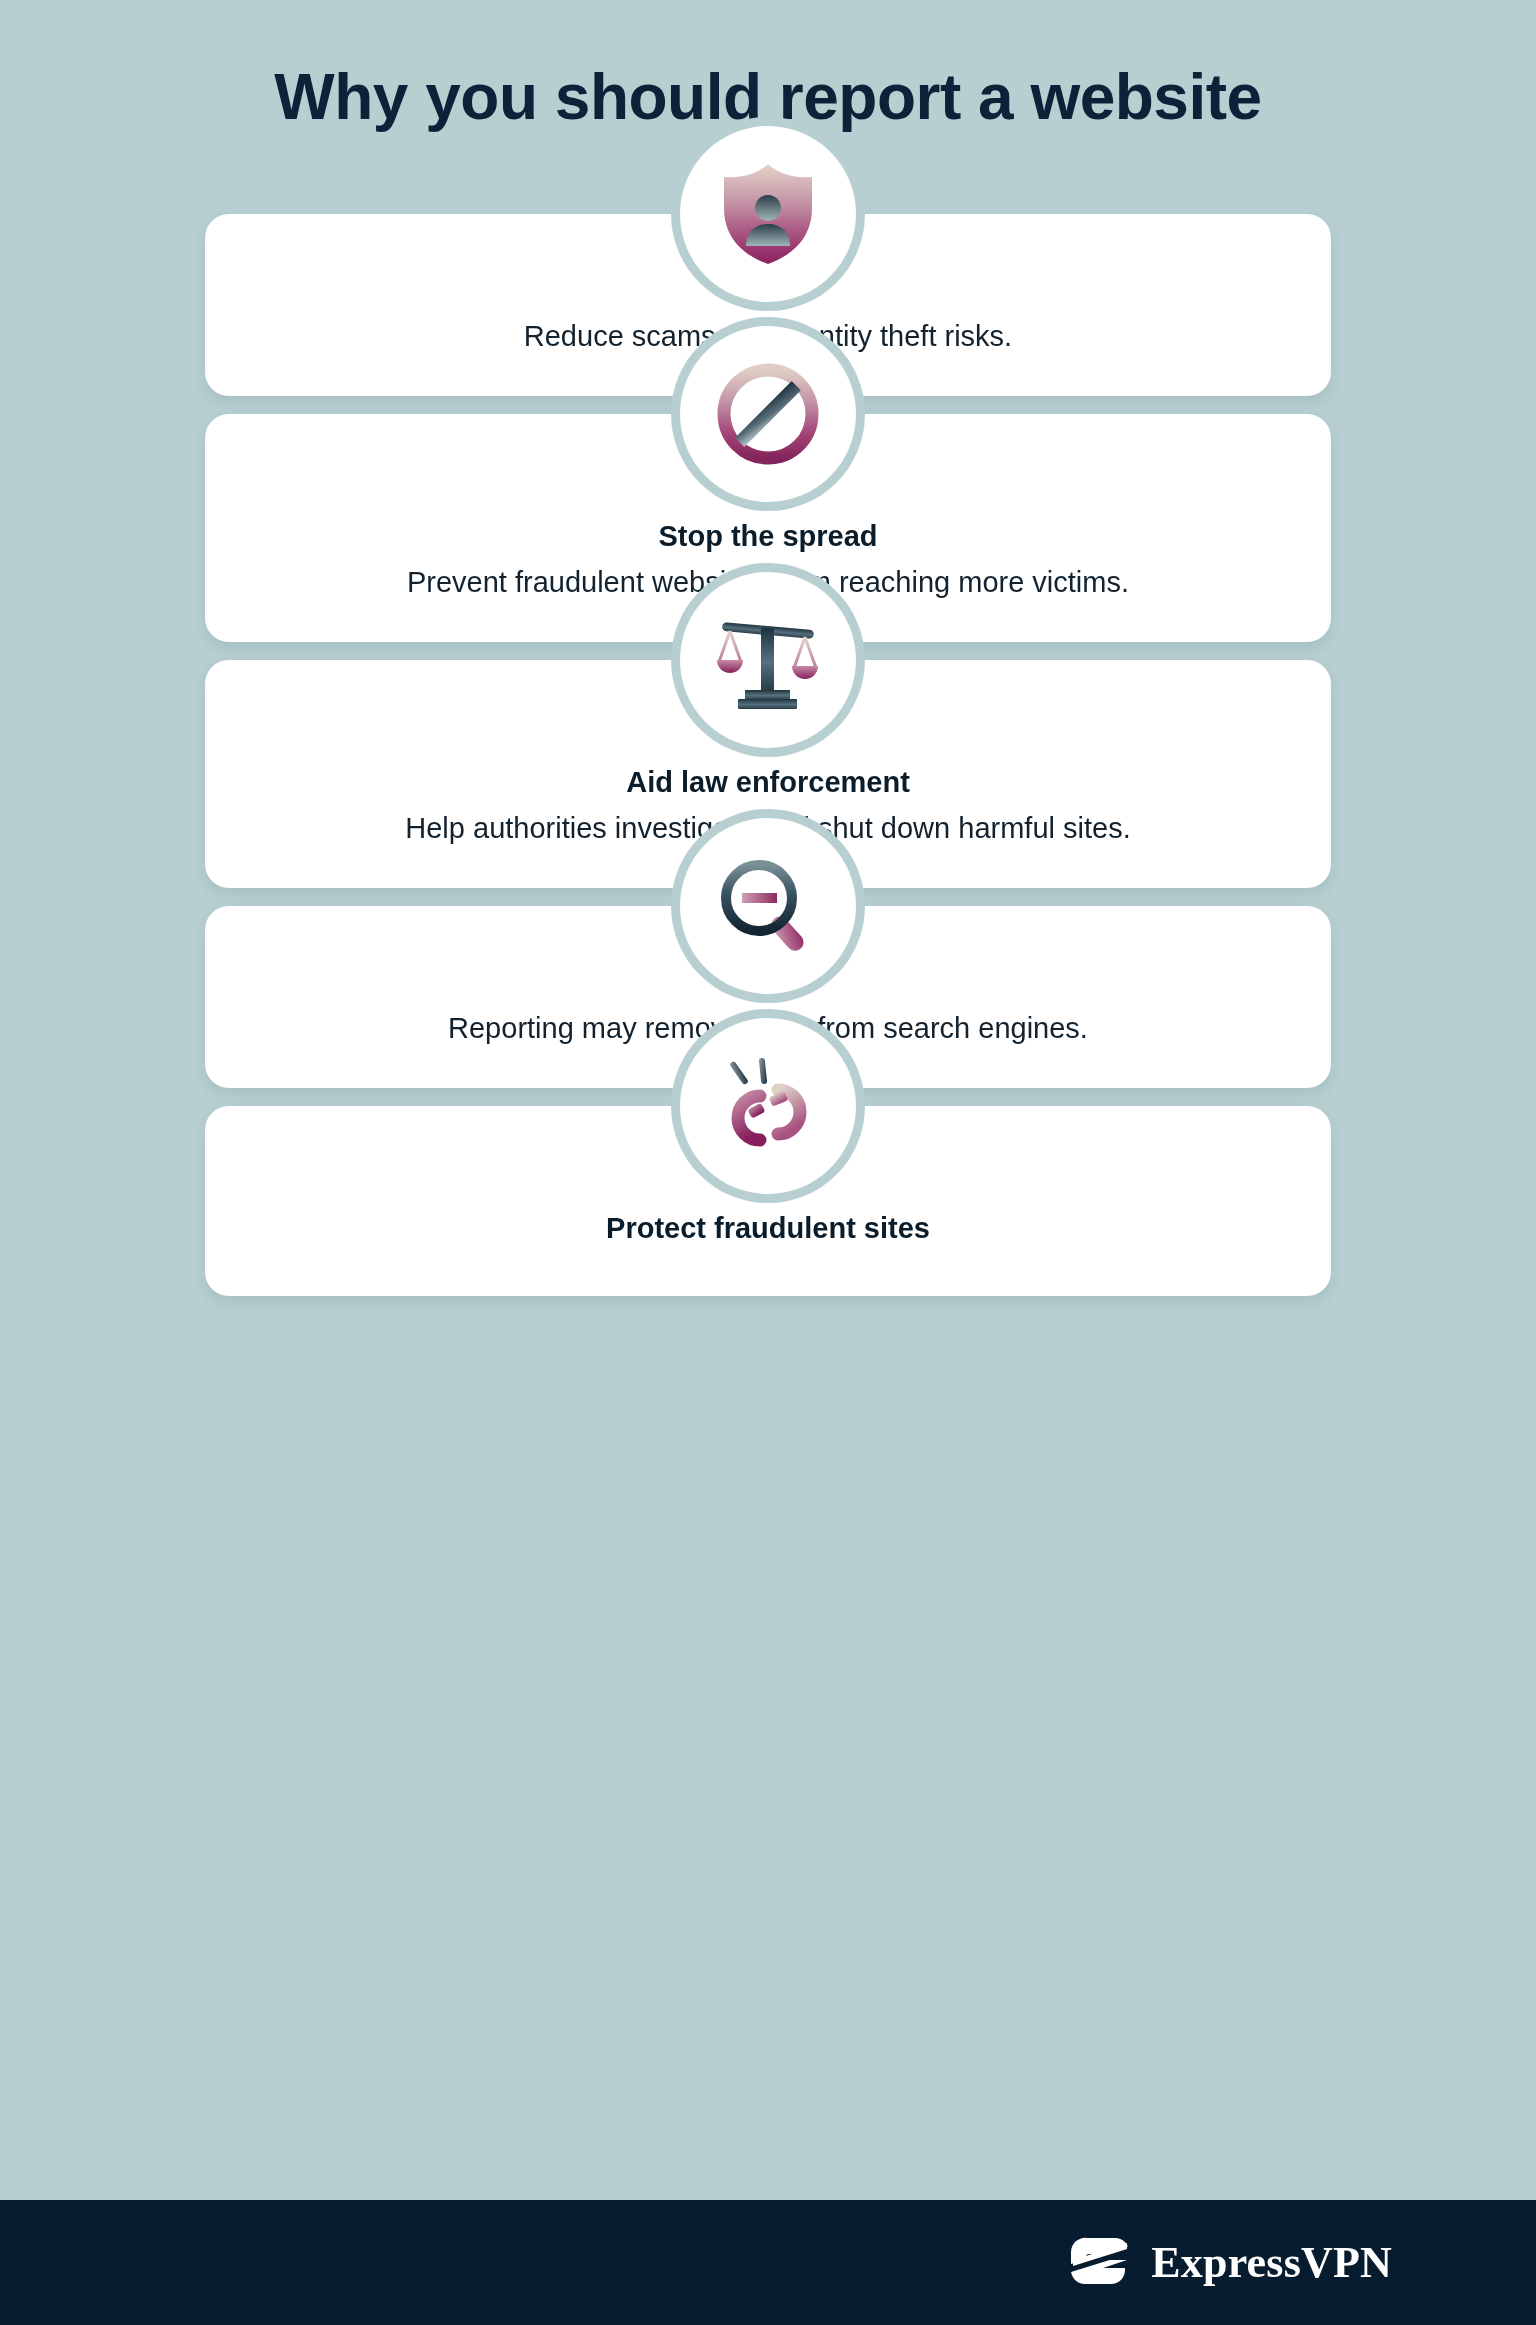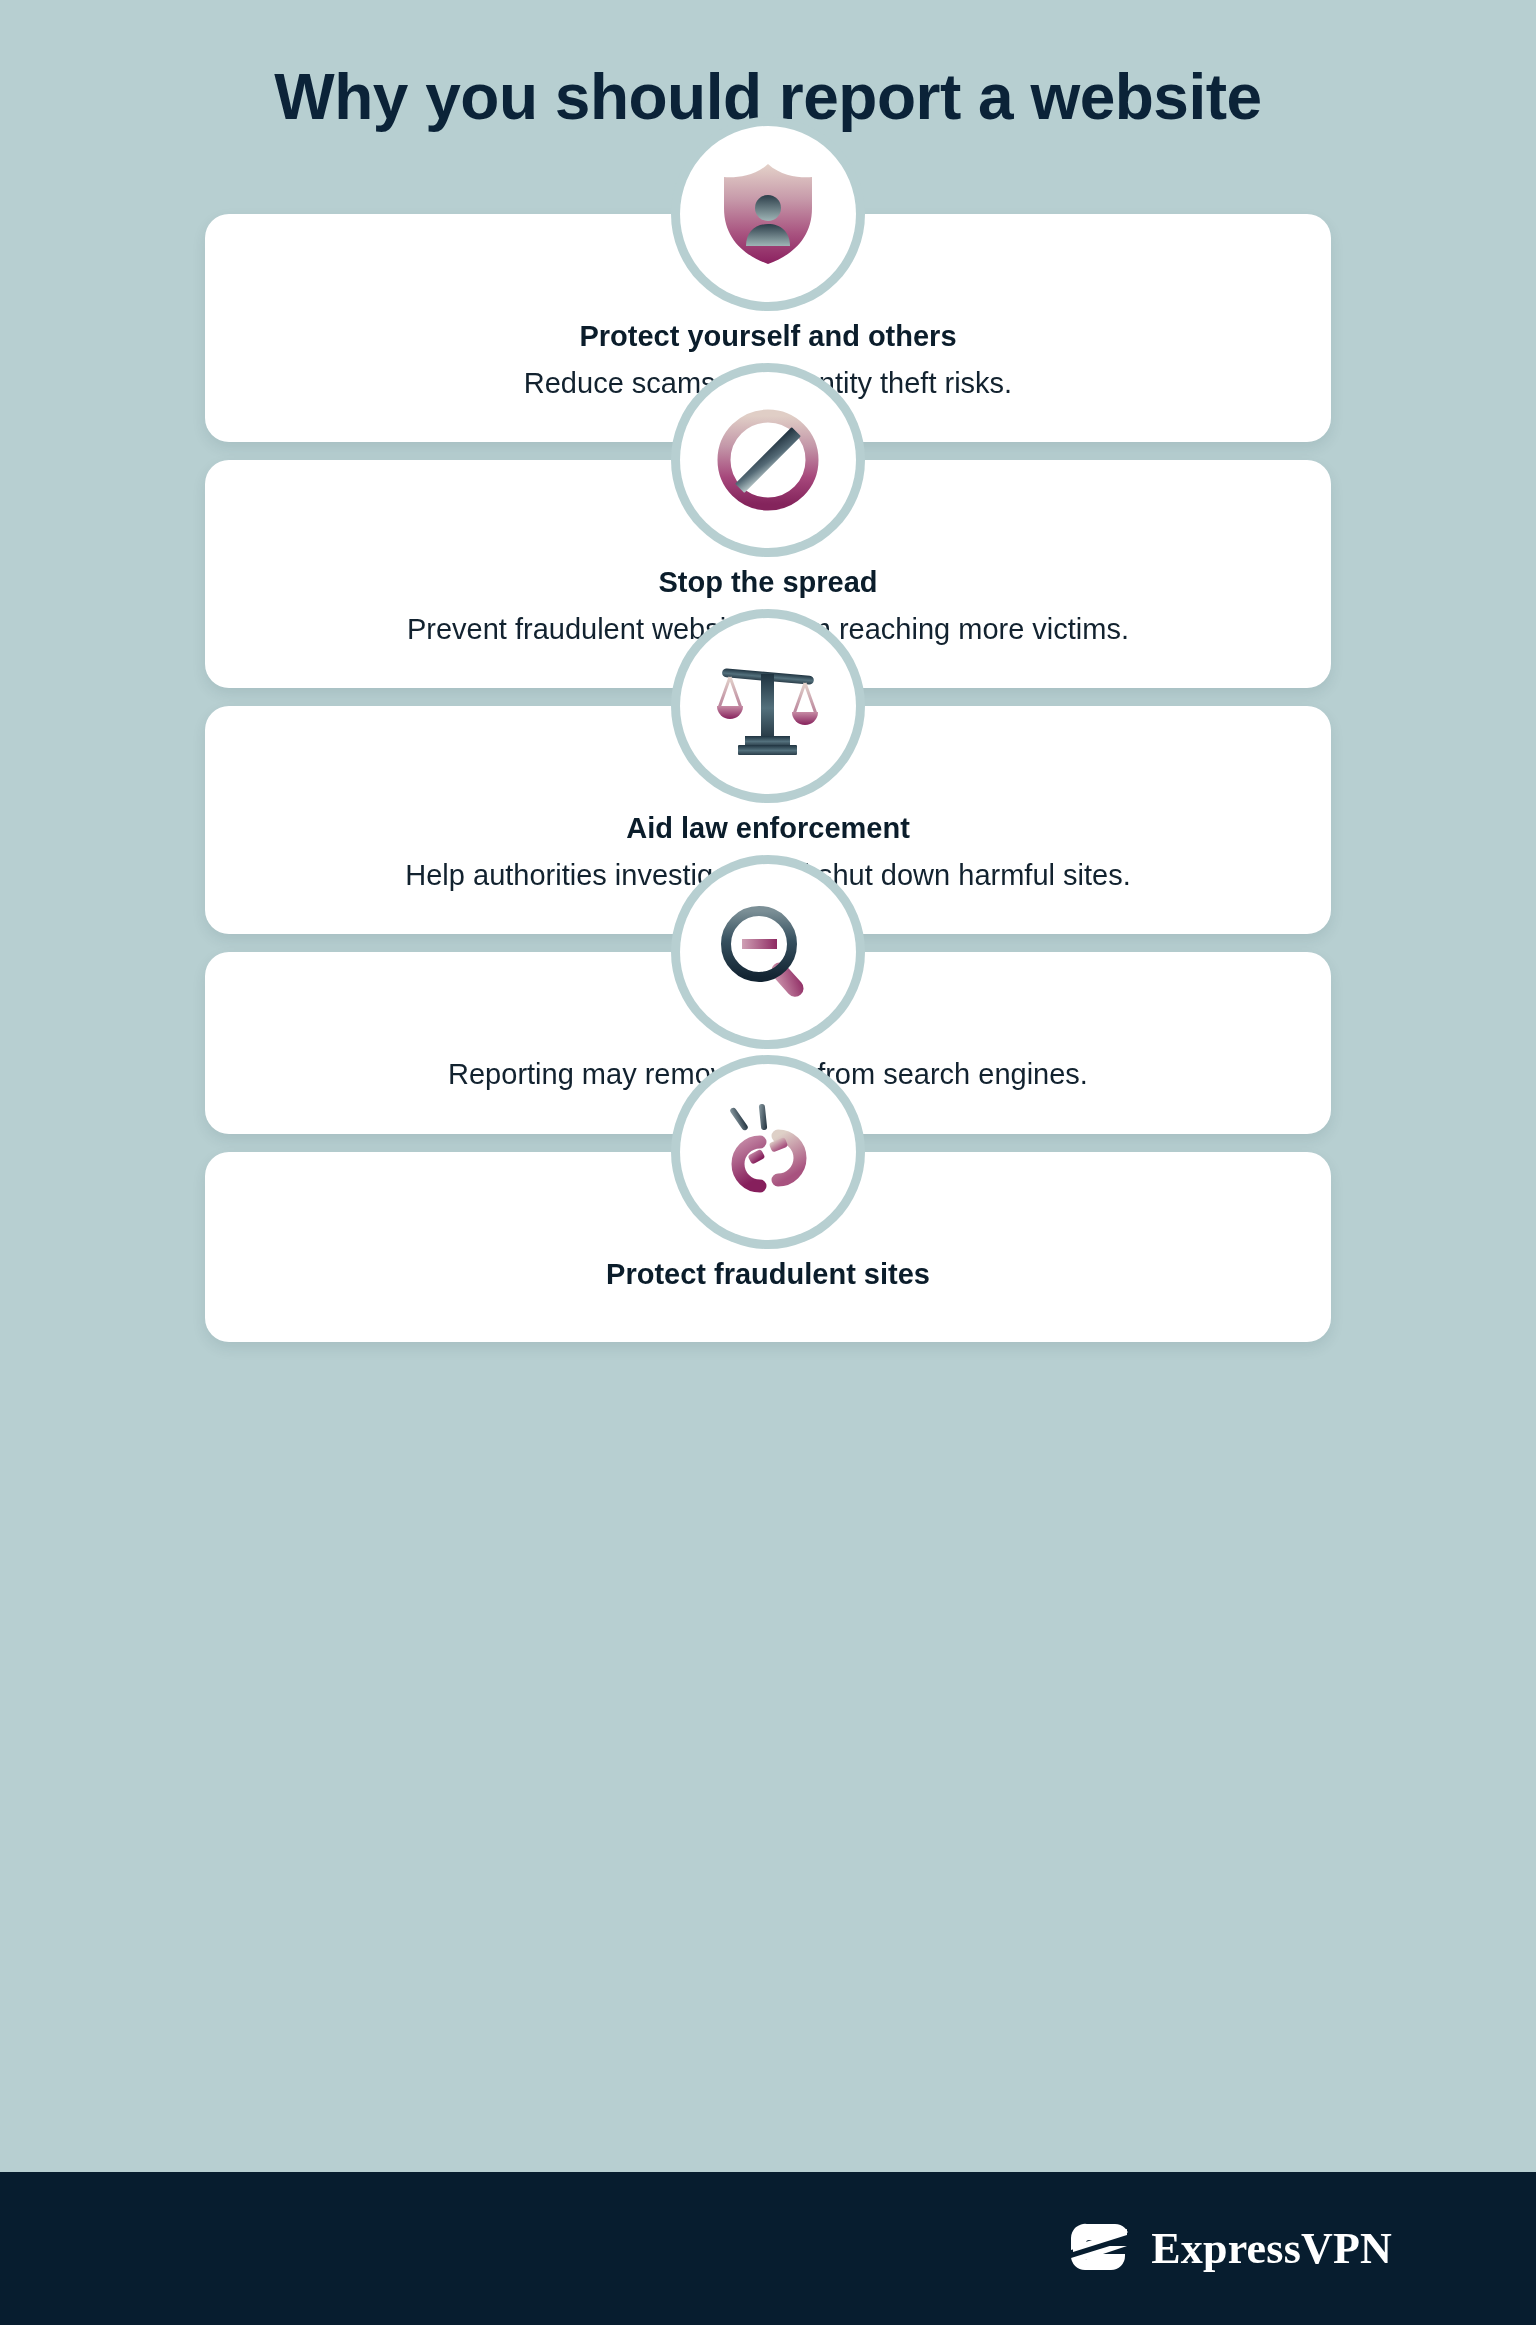--- a/index.html
+++ b/index.html
@@ -138,7 +138,6 @@
         </span>
       </div>
       <div class="card">
-        <p class="card-title">Protect yourself and others</p>
         <p class="card-desc">Reduce scams and identity theft risks.</p>
       </div>
     </div>

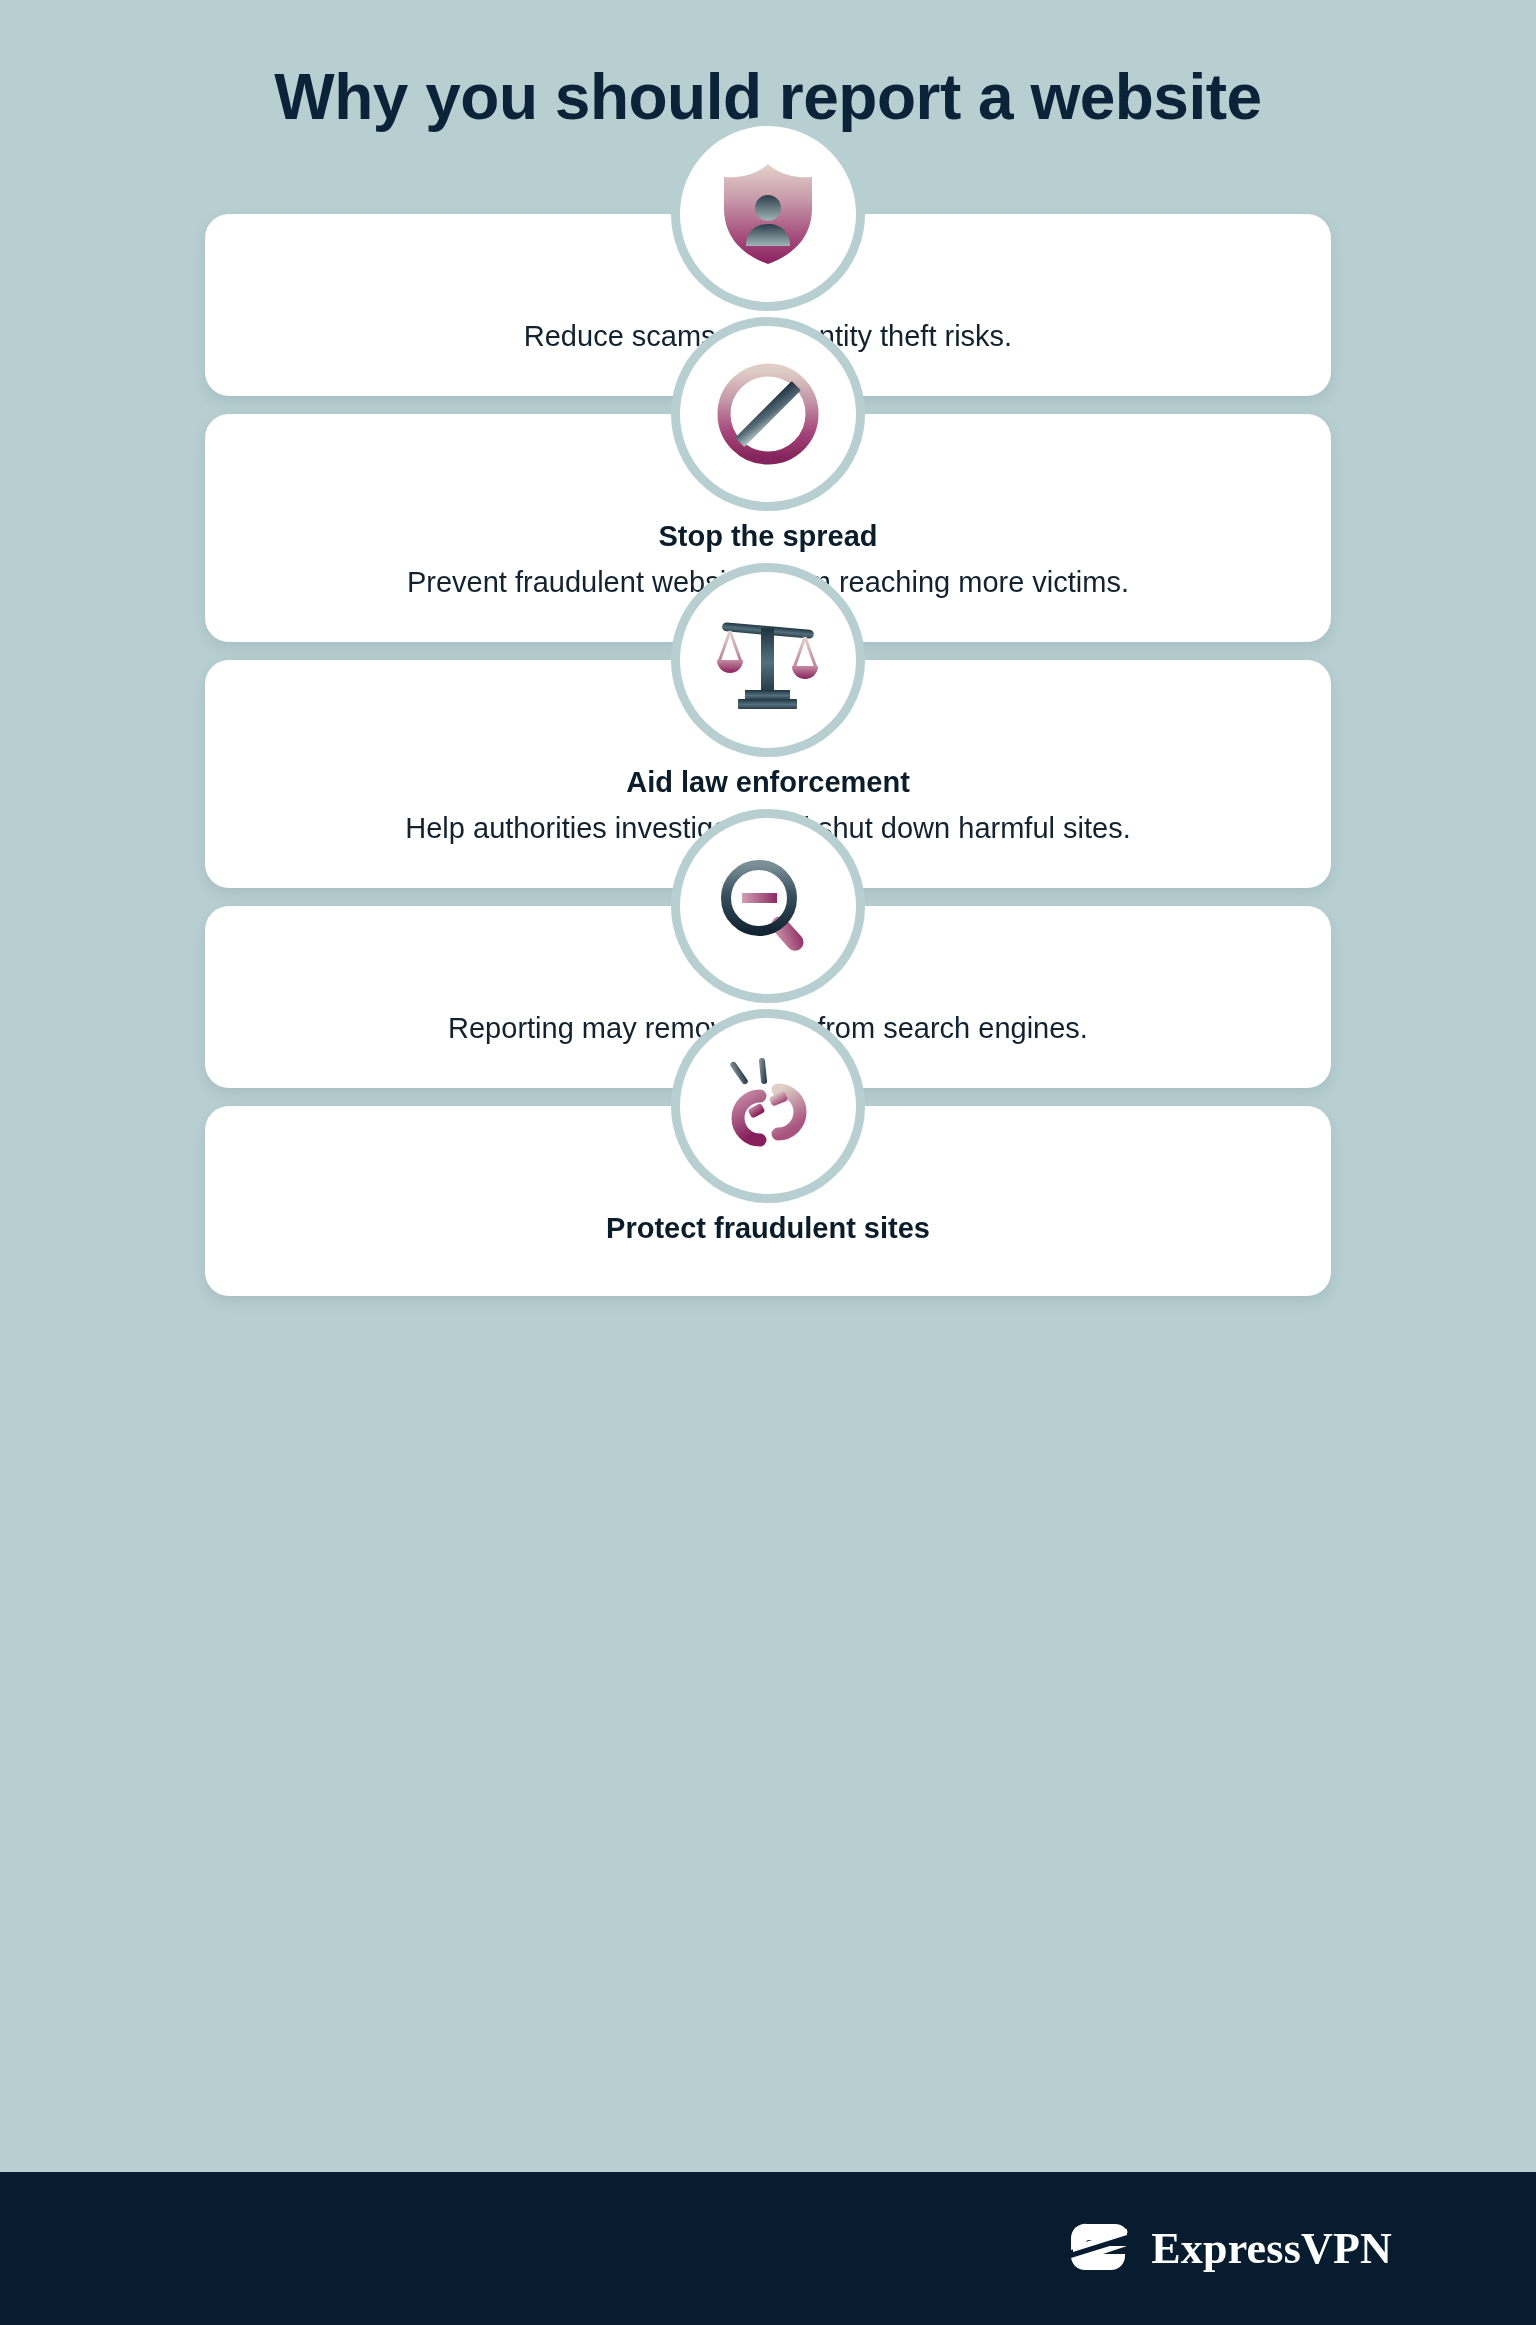--- a/index.html
+++ b/index.html
@@ -84,7 +84,7 @@
   .footer{
     position:absolute;
     left:0;right:0;bottom:0;
-    height:153px;
+    height:125px;
     background:#071d2f;
     display:flex;
     align-items:center;

